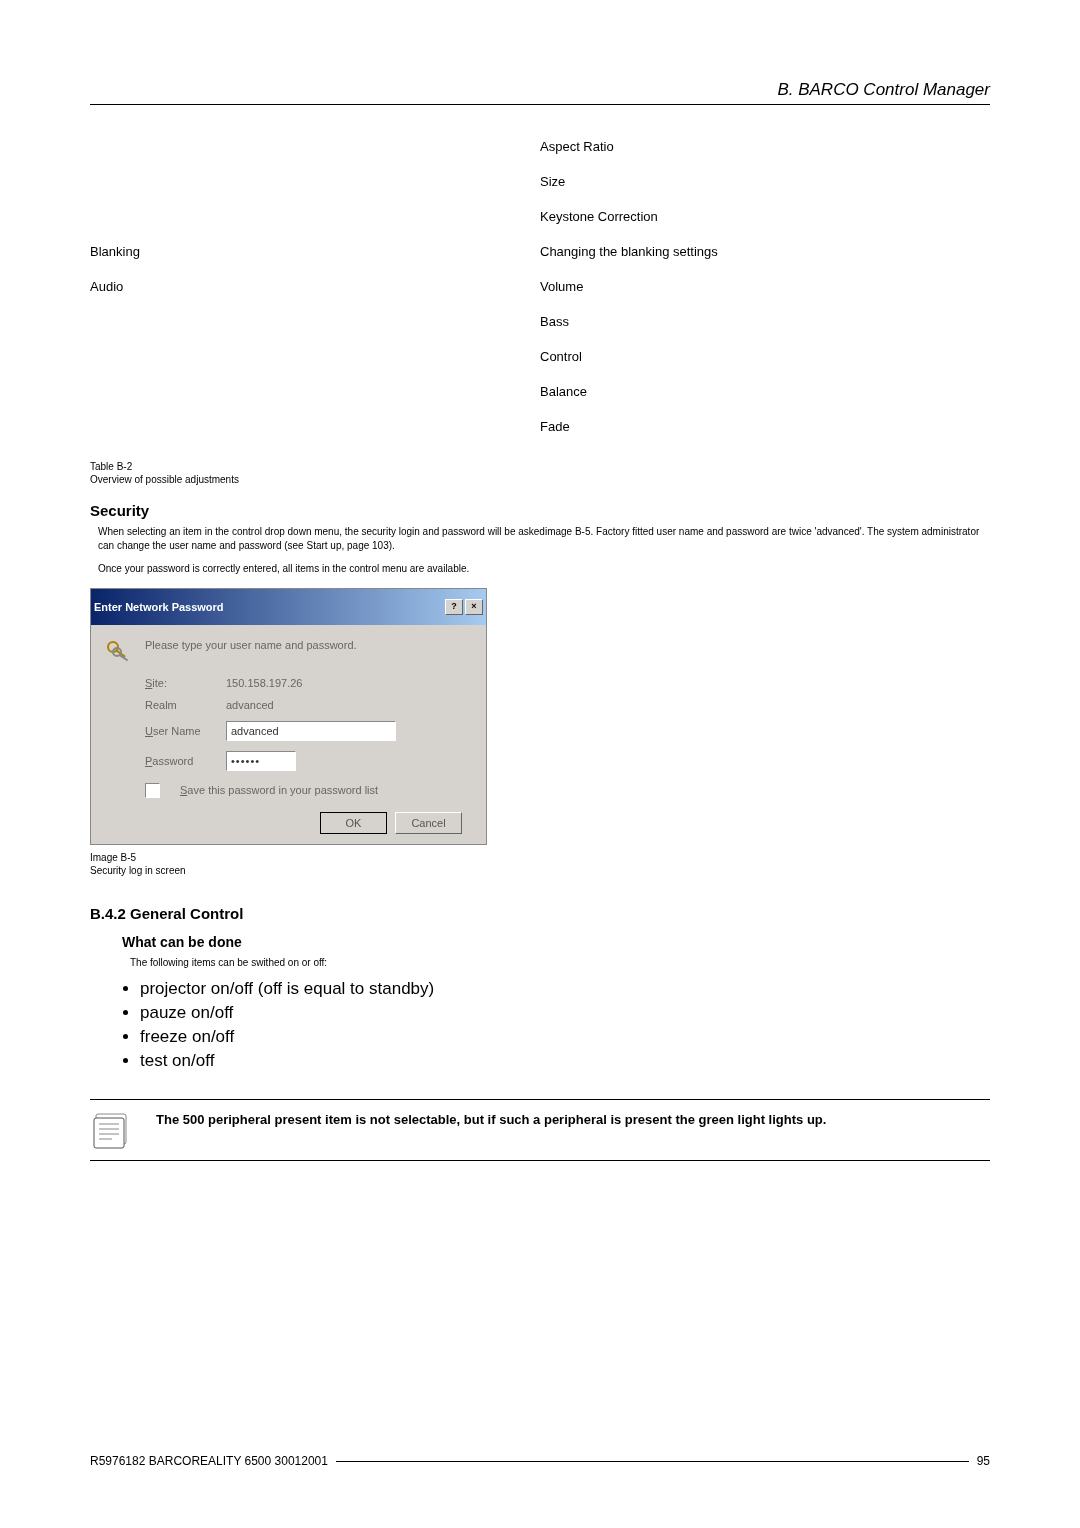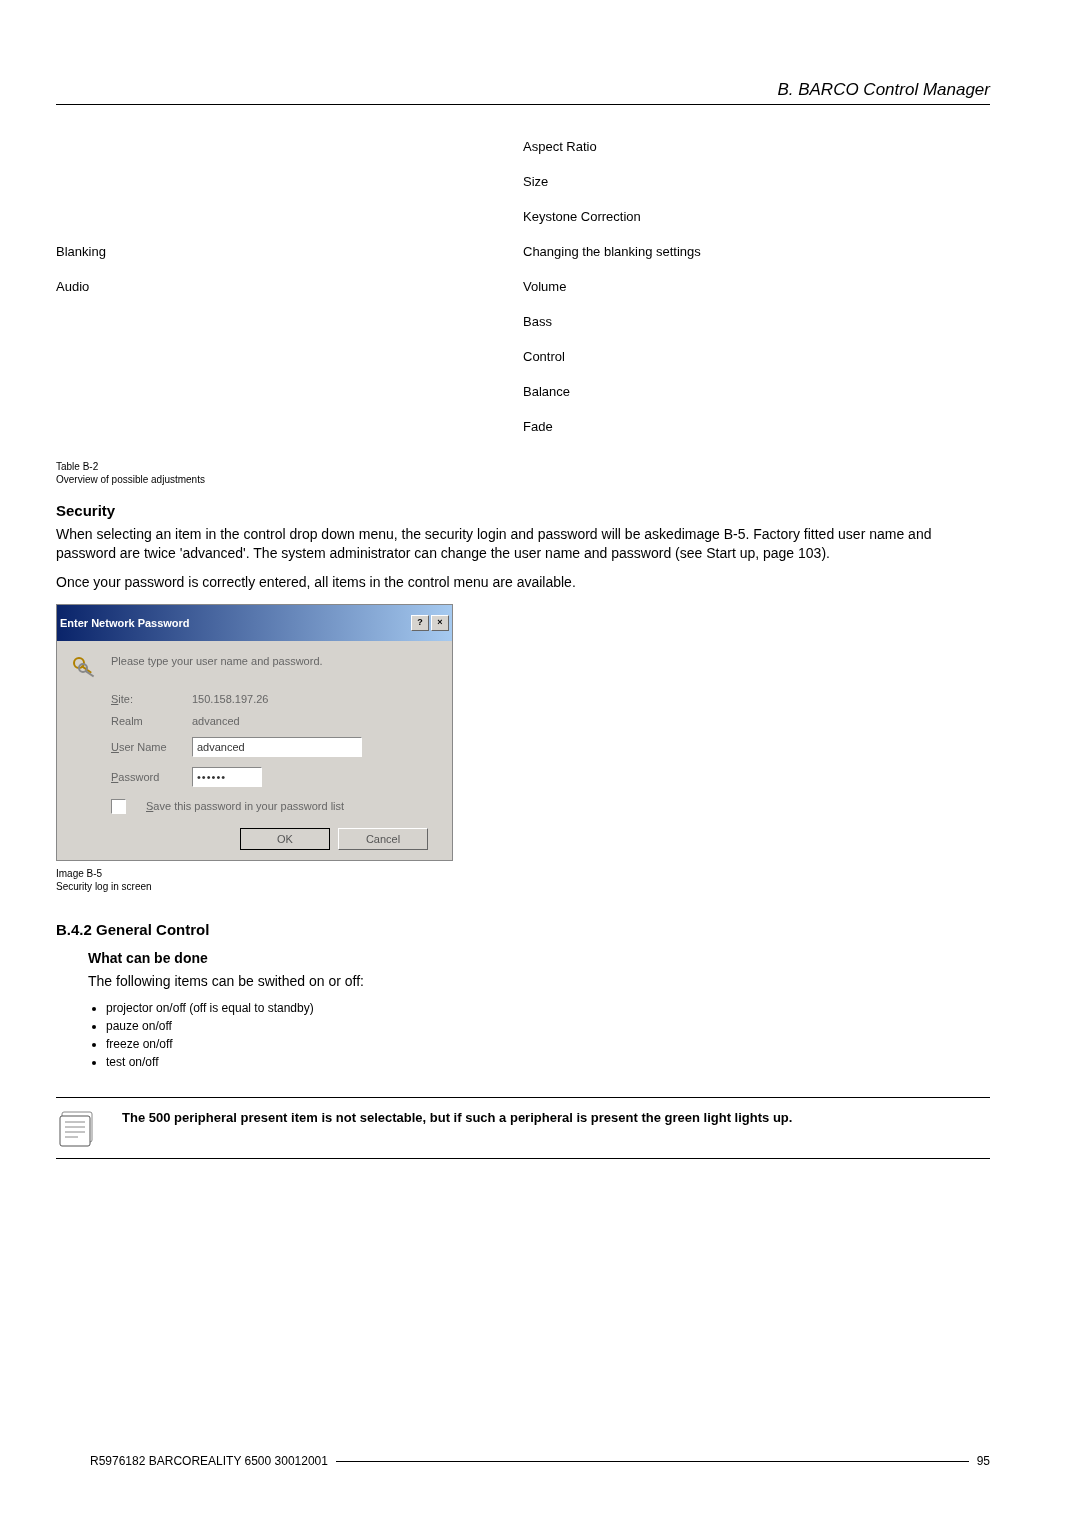--- a/index.html
+++ b/index.html
@@ -12,7 +12,7 @@
     width: 1080px;
   }
   .page {
-    padding: 80px 90px 40px 56px;
+    padding: 80px 90px 40px 90px;
     box-sizing: border-box;
     position: relative;
     min-height: 1528px;

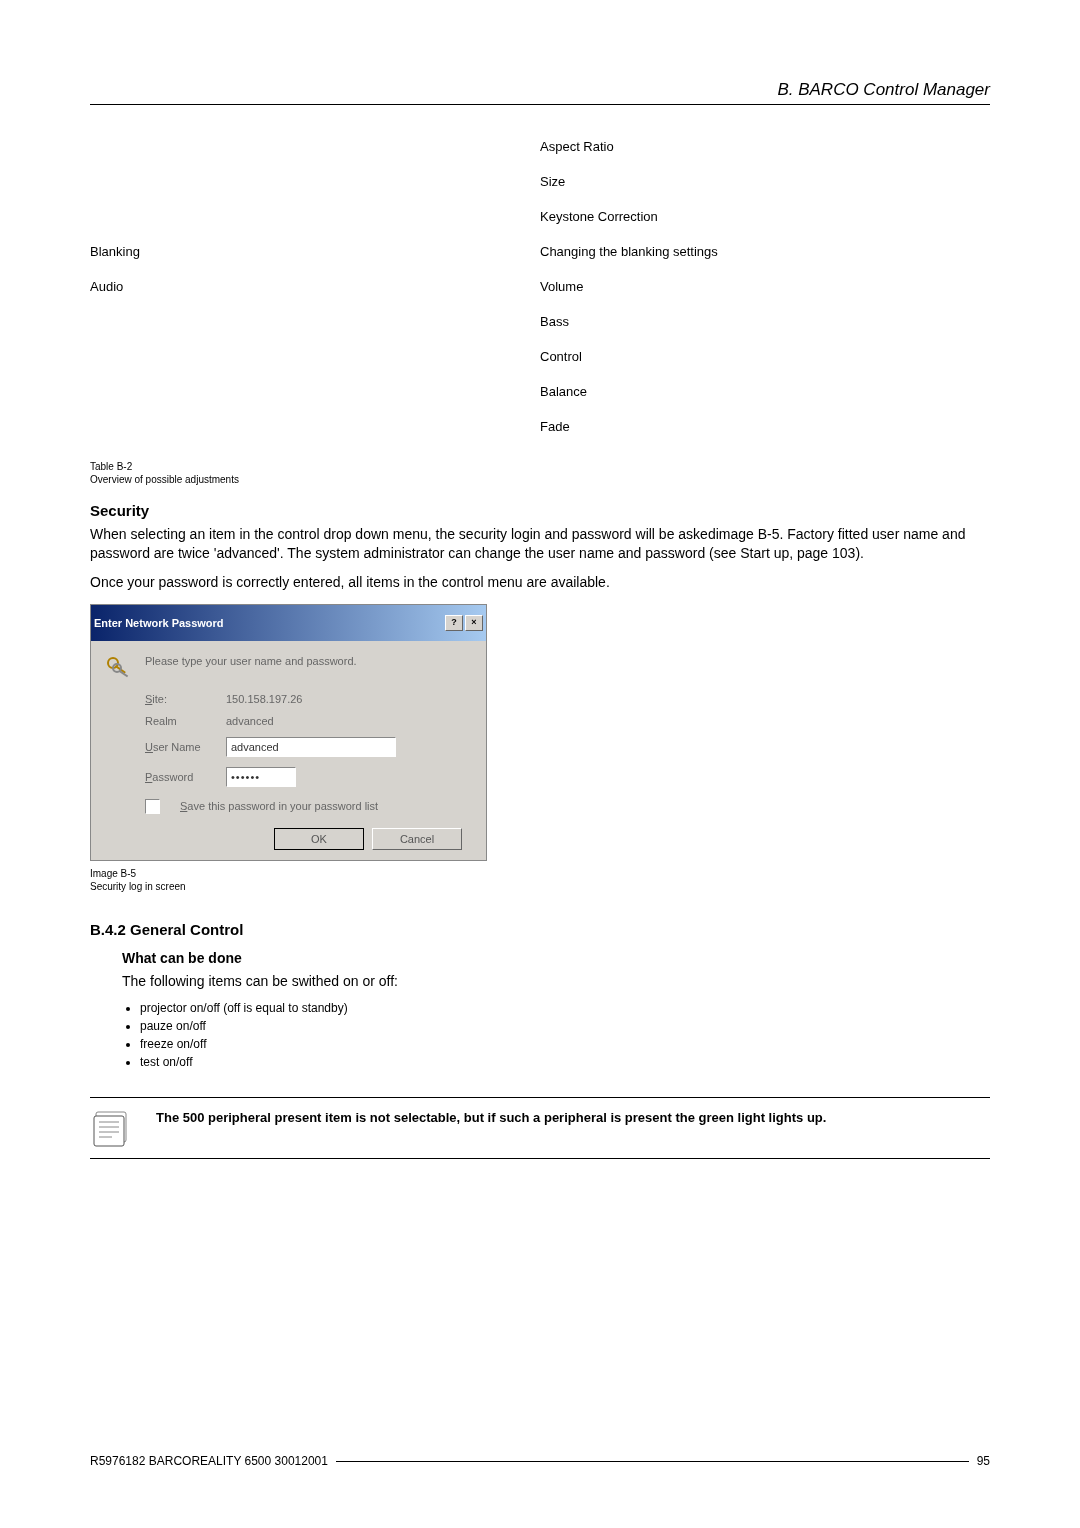--- a/index.html
+++ b/index.html
@@ -47,9 +47,9 @@
     margin: 16px 0 6px 0;
   }
   .body-text {
-    font-size: 14px;
+    font-size: 10px;
     line-height: 1.35;
-    margin: 4px 0 10px 0;
+    margin: 4px 0 10px 8px;
   }
   .dialog {
     width: 395px;

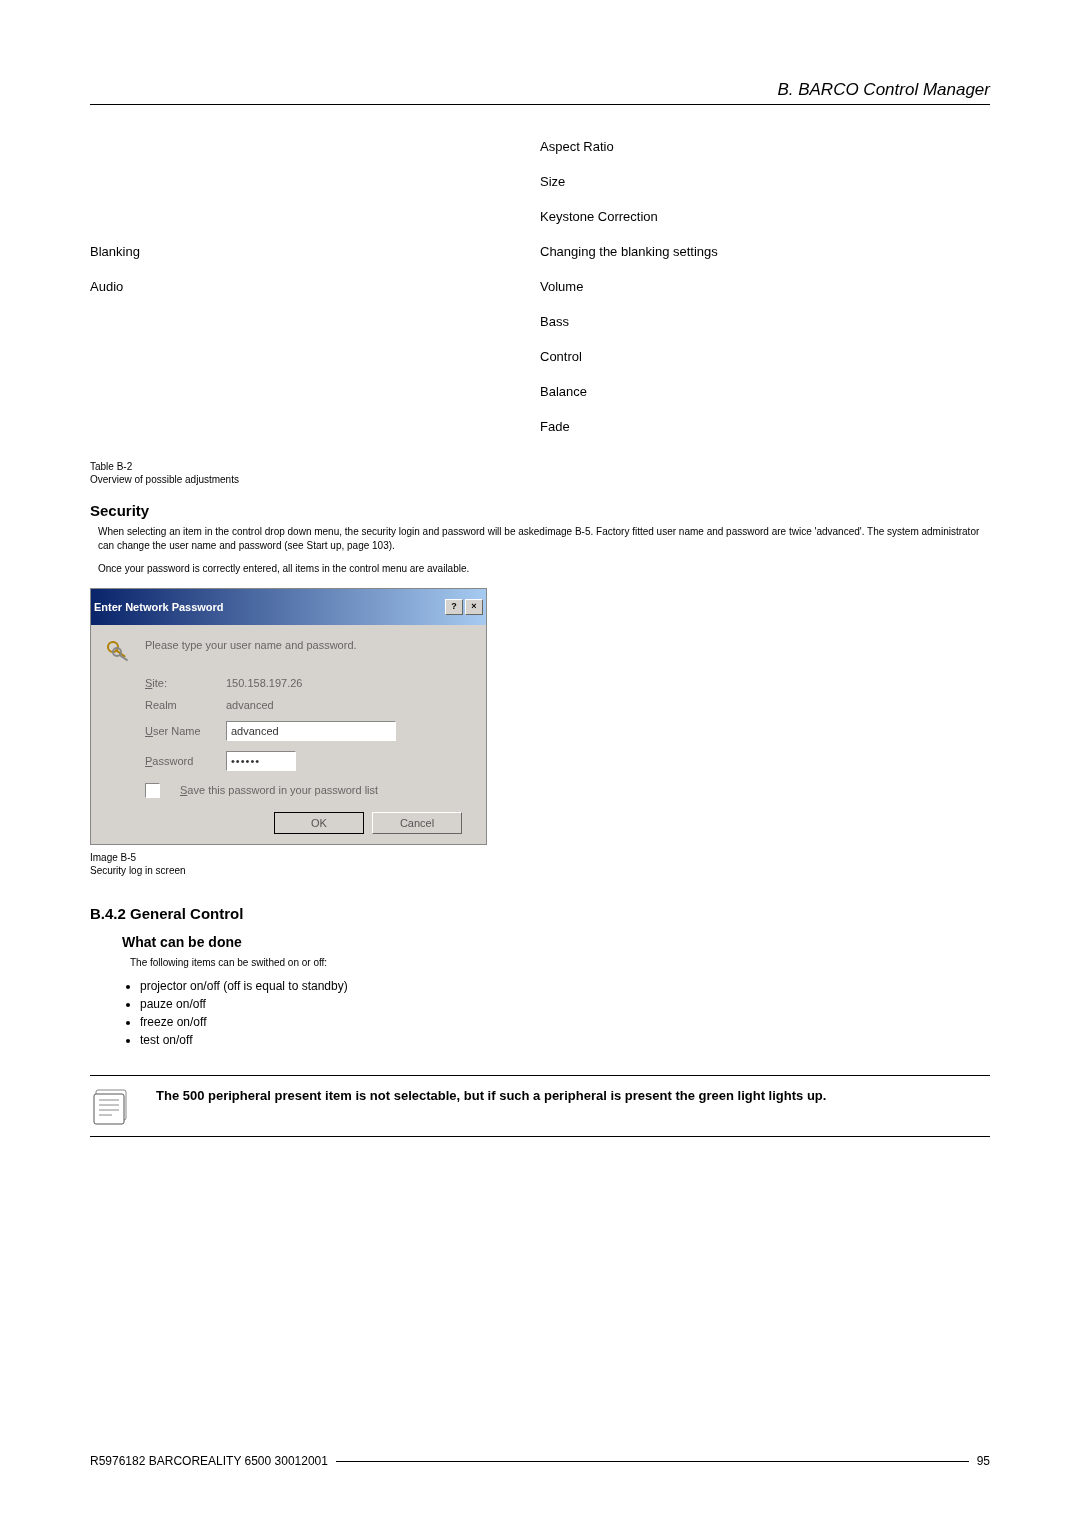--- a/index.html
+++ b/index.html
@@ -132,7 +132,7 @@
     padding: 0 10px 0 0;
   }
   .win-btn {
-    width: 90px; height: 22px;
+    width: 67px; height: 22px;
     background: #d6d3ce;
     border: 1px solid #fff;
     border-right-color: #666; border-bottom-color: #666;

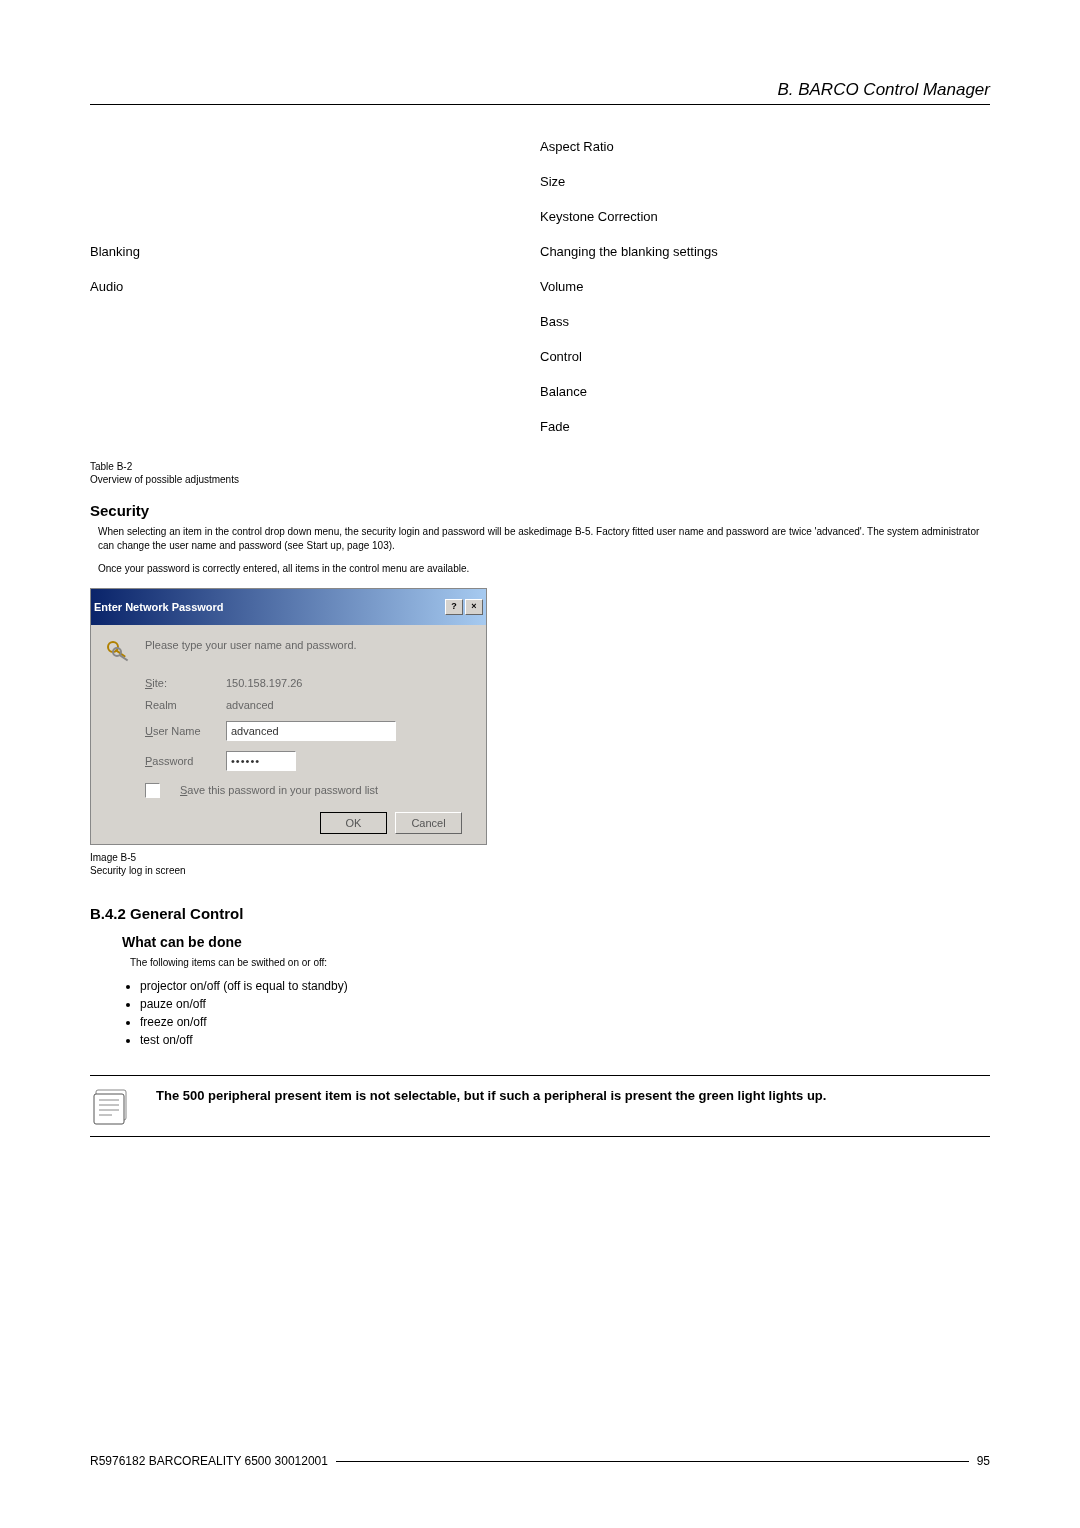--- a/index.html
+++ b/index.html
@@ -154,7 +154,7 @@
     margin: 4px 0 12px 0;
     padding-left: 18px;
   }
-  ul.bullets li { margin: 4px 0; font-size: 12px; }
+  ul.bullets li { margin: 4px 0; font-size: 17px; }
   .note-box {
     border-top: 1.5px solid #000;
     border-bottom: 1.5px solid #000;

